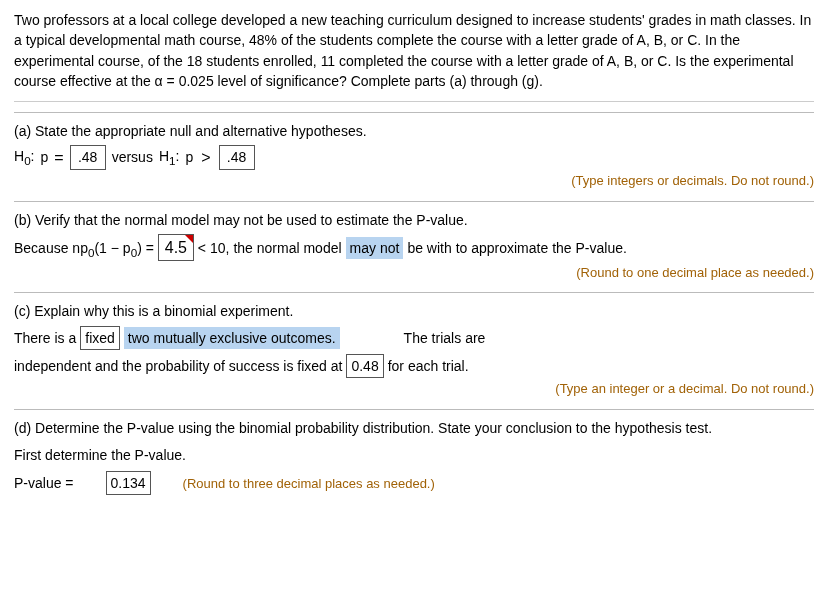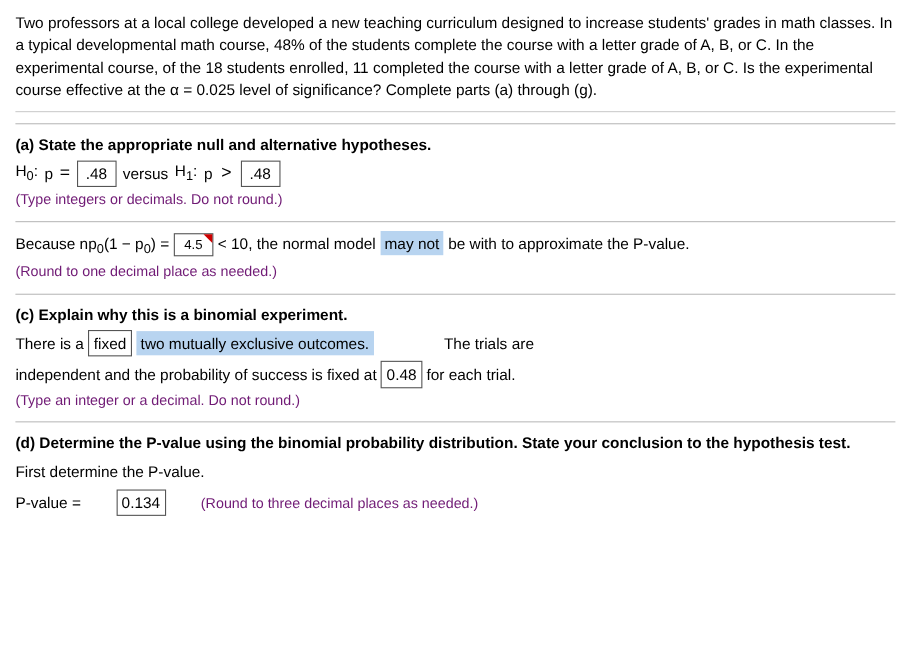--- a/index.html
+++ b/index.html
@@ -22,7 +22,7 @@
       margin-bottom: 10px;
     }
     .section-label {
-      font-weight: bold;
+      font-weight: normal;
       margin-bottom: 4px;
     }
     .hint {

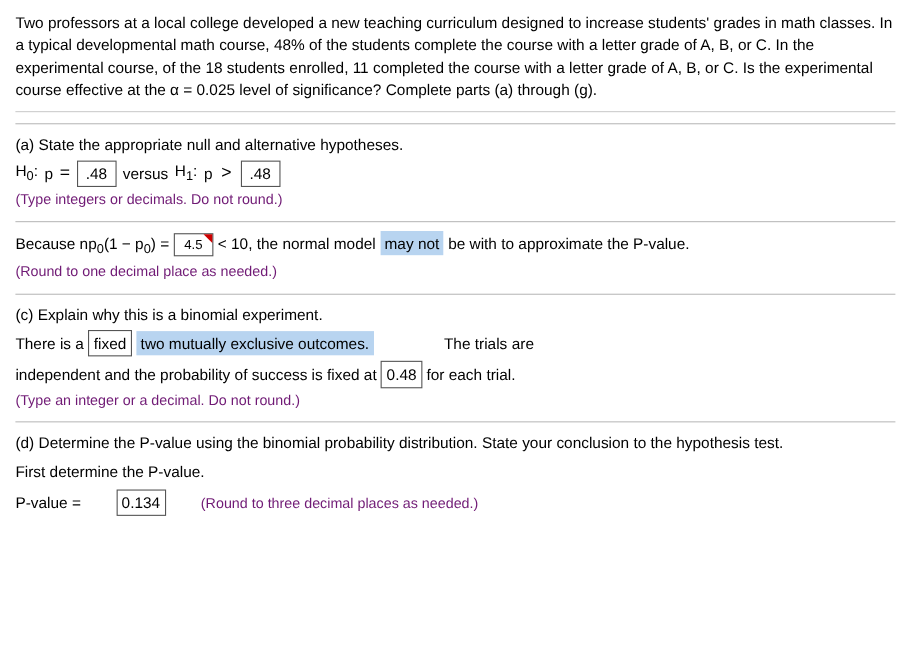--- a/index.html
+++ b/index.html
@@ -26,9 +26,10 @@
       margin-bottom: 4px;
     }
     .hint {
-      color: #701a75;
+      color: #a16207;
       font-size: 13px;
       margin-top: 2px;
+      text-align: right;
     }
     .inline-row {
       display: flex;

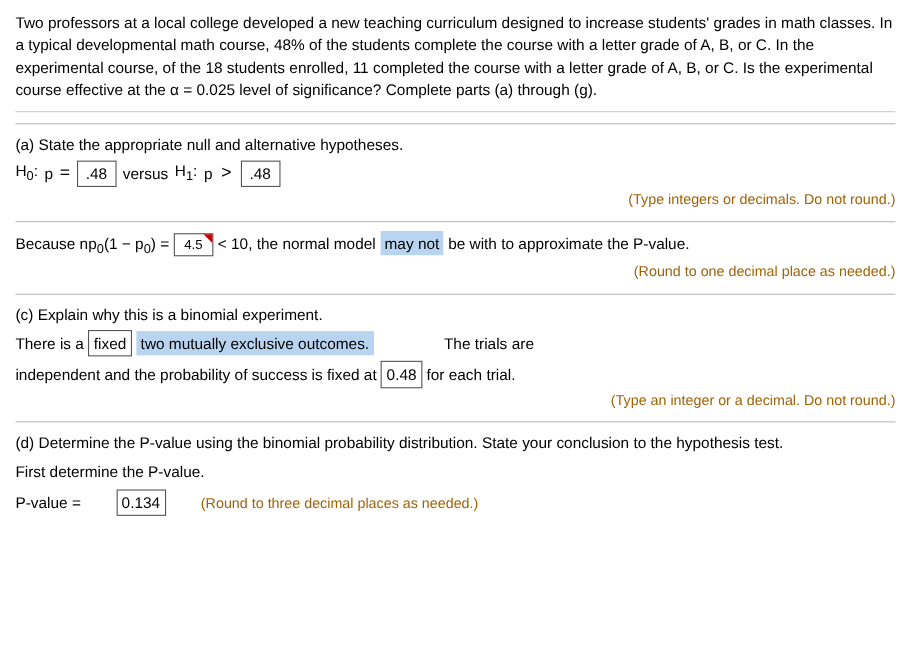--- a/index.html
+++ b/index.html
@@ -124,6 +124,10 @@
 <hr class="divider">
 
 <div class="section">
+  <div class="section-label">
+    <span>(b)</span>
+    <span> Verify that the normal model may not be used to estimate the P-value.</span>
+  </div>
 
   <div class="inline-row">
     <span>Because np<sub>0</sub>(1 − p<sub>0</sub>) =</span>

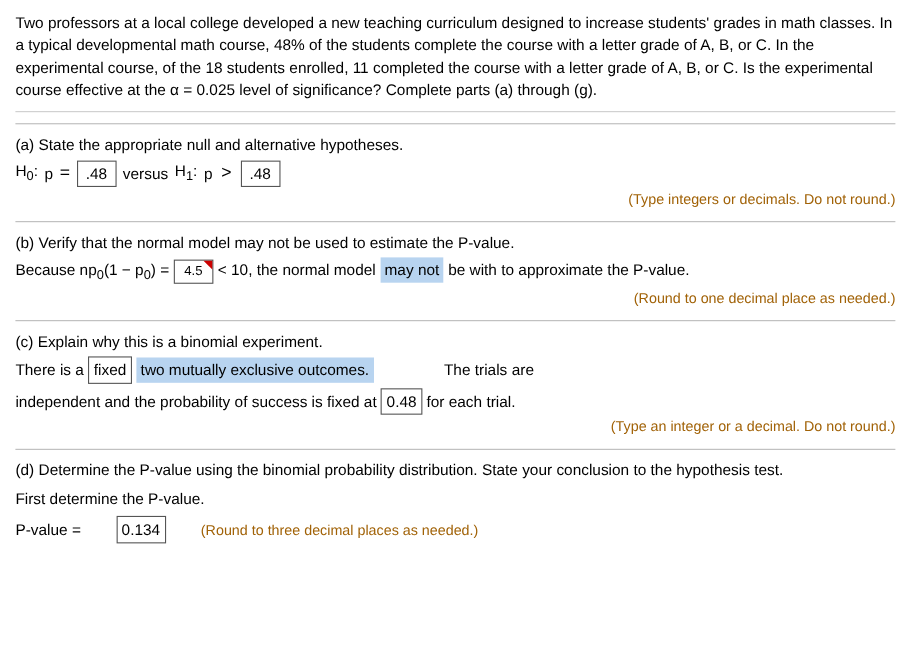--- a/index.html
+++ b/index.html
@@ -58,7 +58,7 @@
       min-width: 36px;
       text-align: center;
       background: #fff;
-      font-size: 12px;
+      font-size: 16px;
       display: inline-block;
     }
     .highlight-red-corner::after {

